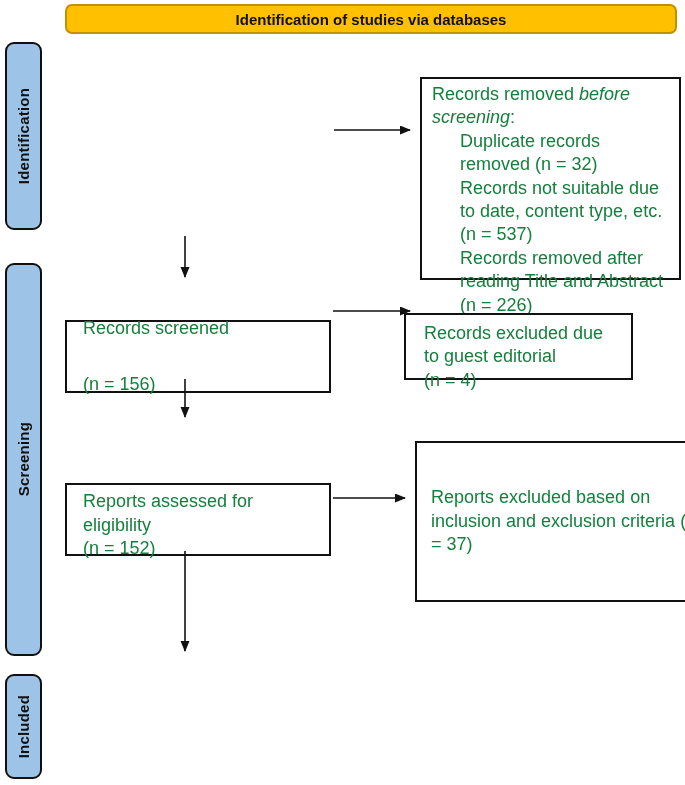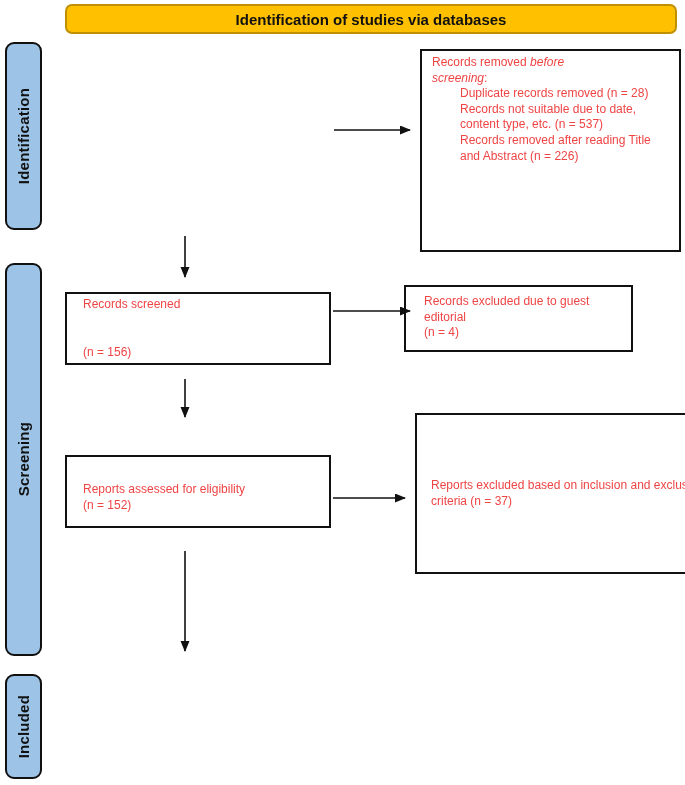--- a/index.html
+++ b/index.html
@@ -26,7 +26,7 @@
   }
   .box {
     position: absolute; background: #ffffff; border: 2px solid #111;
-    box-sizing: border-box; font-size: 12px; line-height: 1.3; color: #ef4444;
+    box-sizing: border-box; font-size: 18px; line-height: 1.3; color: #15803d; margin-top: 28px;
   }
   .v-center { display: flex; flex-direction: column; justify-content: center; }
   .indent-sub { padding-left: 26px; }

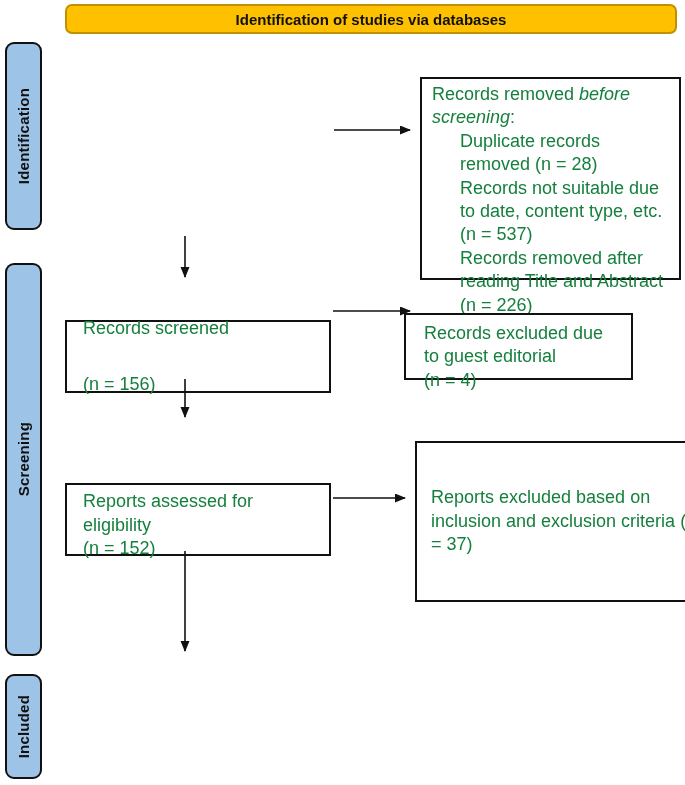--- a/index.html
+++ b/index.html
@@ -72,7 +72,7 @@
       <span>Records removed </span><span class="italic">before</span><br>
       <span class="italic">screening</span><span>:</span>
     </div>
-    <div class="list-item">Duplicate records removed (n = 28)</div>
+    <div class="list-item">Duplicate records removed (n = 32)</div>
     <div class="list-item">Records not suitable due to date, content type, etc. (n = 537)</div>
     <div class="list-item">Records removed after reading Title and Abstract (n = 226)</div>
   </div>

